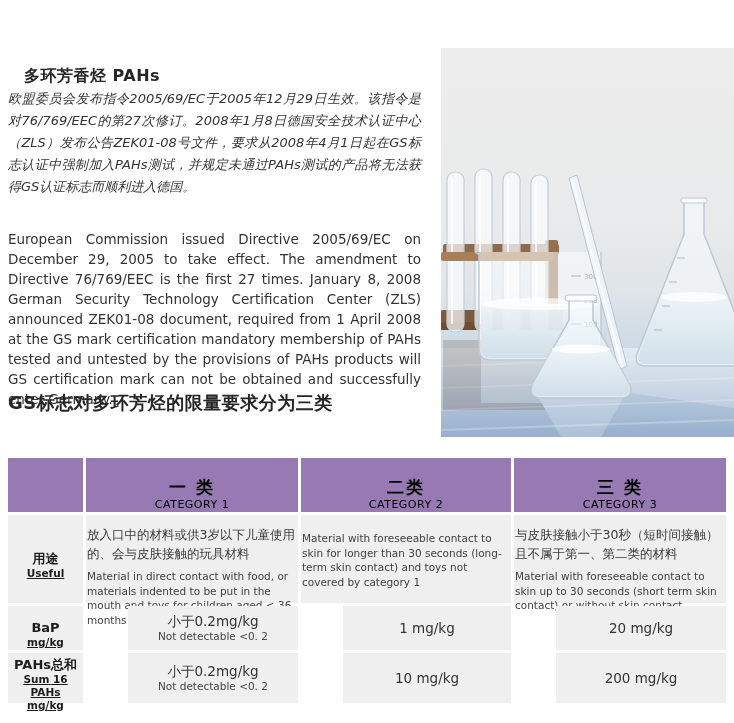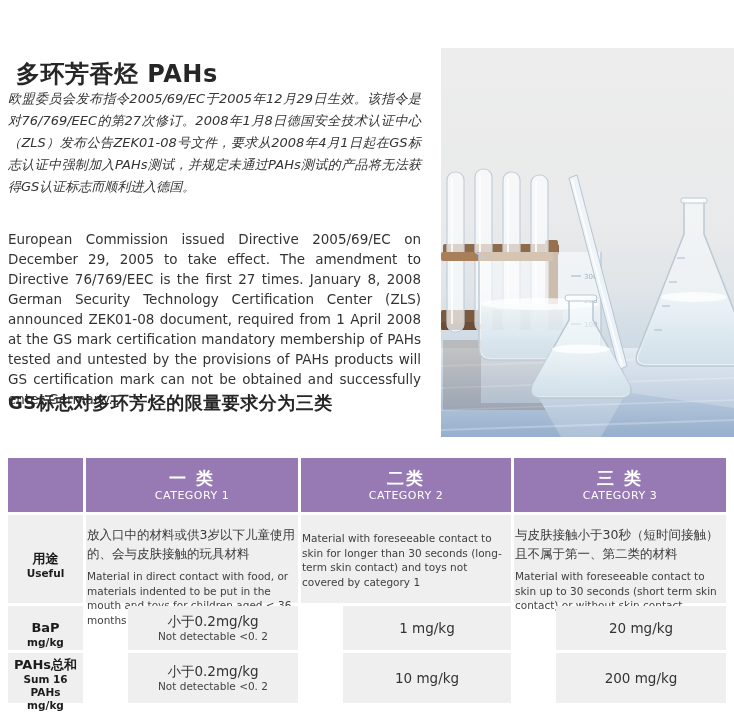--- a/index.html
+++ b/index.html
@@ -11,8 +11,8 @@
   }
   .page{position:absolute;inset:0;}
   .title{
-    position:absolute;top:50px;left:8px;margin:8px;
-    font-size:24px;font-weight:bold;color:#262626;letter-spacing:.5px;
+    position:absolute;top:50px;left:8px;margin:16px;
+    font-size:16px;font-weight:bold;color:#262626;letter-spacing:.5px;
   }
   .para{position:absolute;left:8px;width:413px;margin:0;text-align:justify;color:#333;}
   .para.cn{top:88px;font-size:13px;line-height:22px;font-style:italic;}

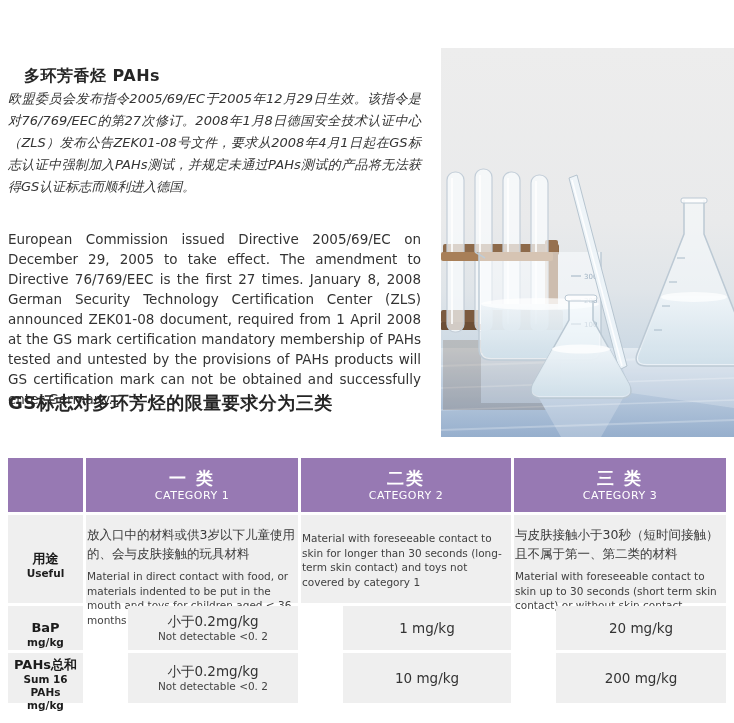--- a/index.html
+++ b/index.html
@@ -34,8 +34,8 @@
   }
   .cell{background:#efefef;}
   .cell.head{
-    background:#9779b3;color:#ffffff;
-    display:flex;flex-direction:column;align-items:center;justify-content:center;
+    background:#9779b3;color:#000000;
+    display:flex;flex-direction:column;align-items:center;justify-content:flex-end;
   }
   .head-title{font-size:17px;font-weight:bold;letter-spacing:2px;line-height:20px;}
   .head-sub{font-size:11px;font-weight:normal;letter-spacing:.5px;line-height:14px;margin-top:1px;}

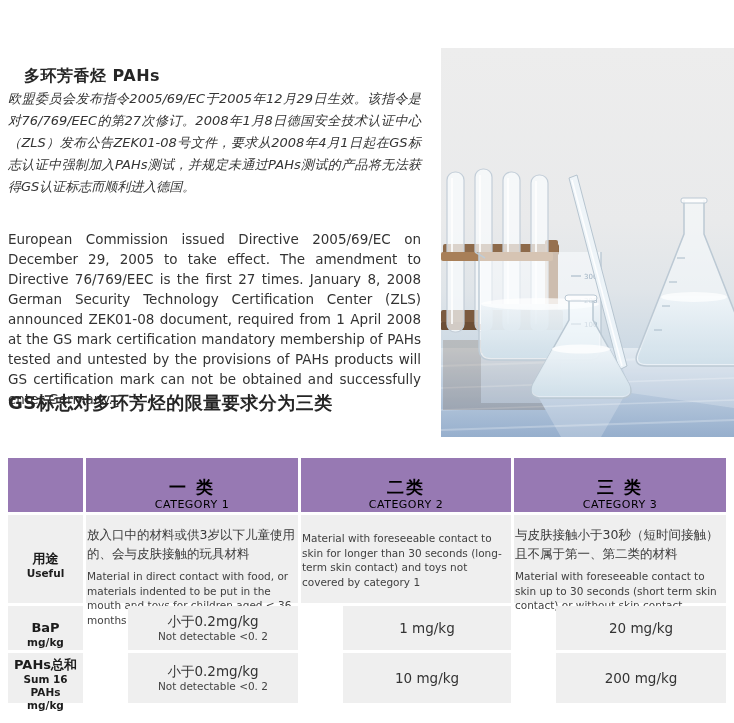--- a/index.html
+++ b/index.html
@@ -44,7 +44,7 @@
     text-align:center;color:#1c1c1c;
   }
   .label-cn{font-size:13px;font-weight:bold;line-height:16px;margin-top:12px;}
-  .label-en{font-size:10.5px;font-weight:bold;line-height:13px;}
+  .label-en{font-size:10.5px;font-weight:bold;line-height:13px;text-decoration:underline;}
   .cell.detail{padding:10px 1px 8px;box-sizing:border-box;}
   .detail-cn{font-size:12.5px;line-height:19px;color:#3a3a3a;}
   .detail-en{font-size:10.5px;line-height:14.5px;color:#404040;margin-top:6px;}

